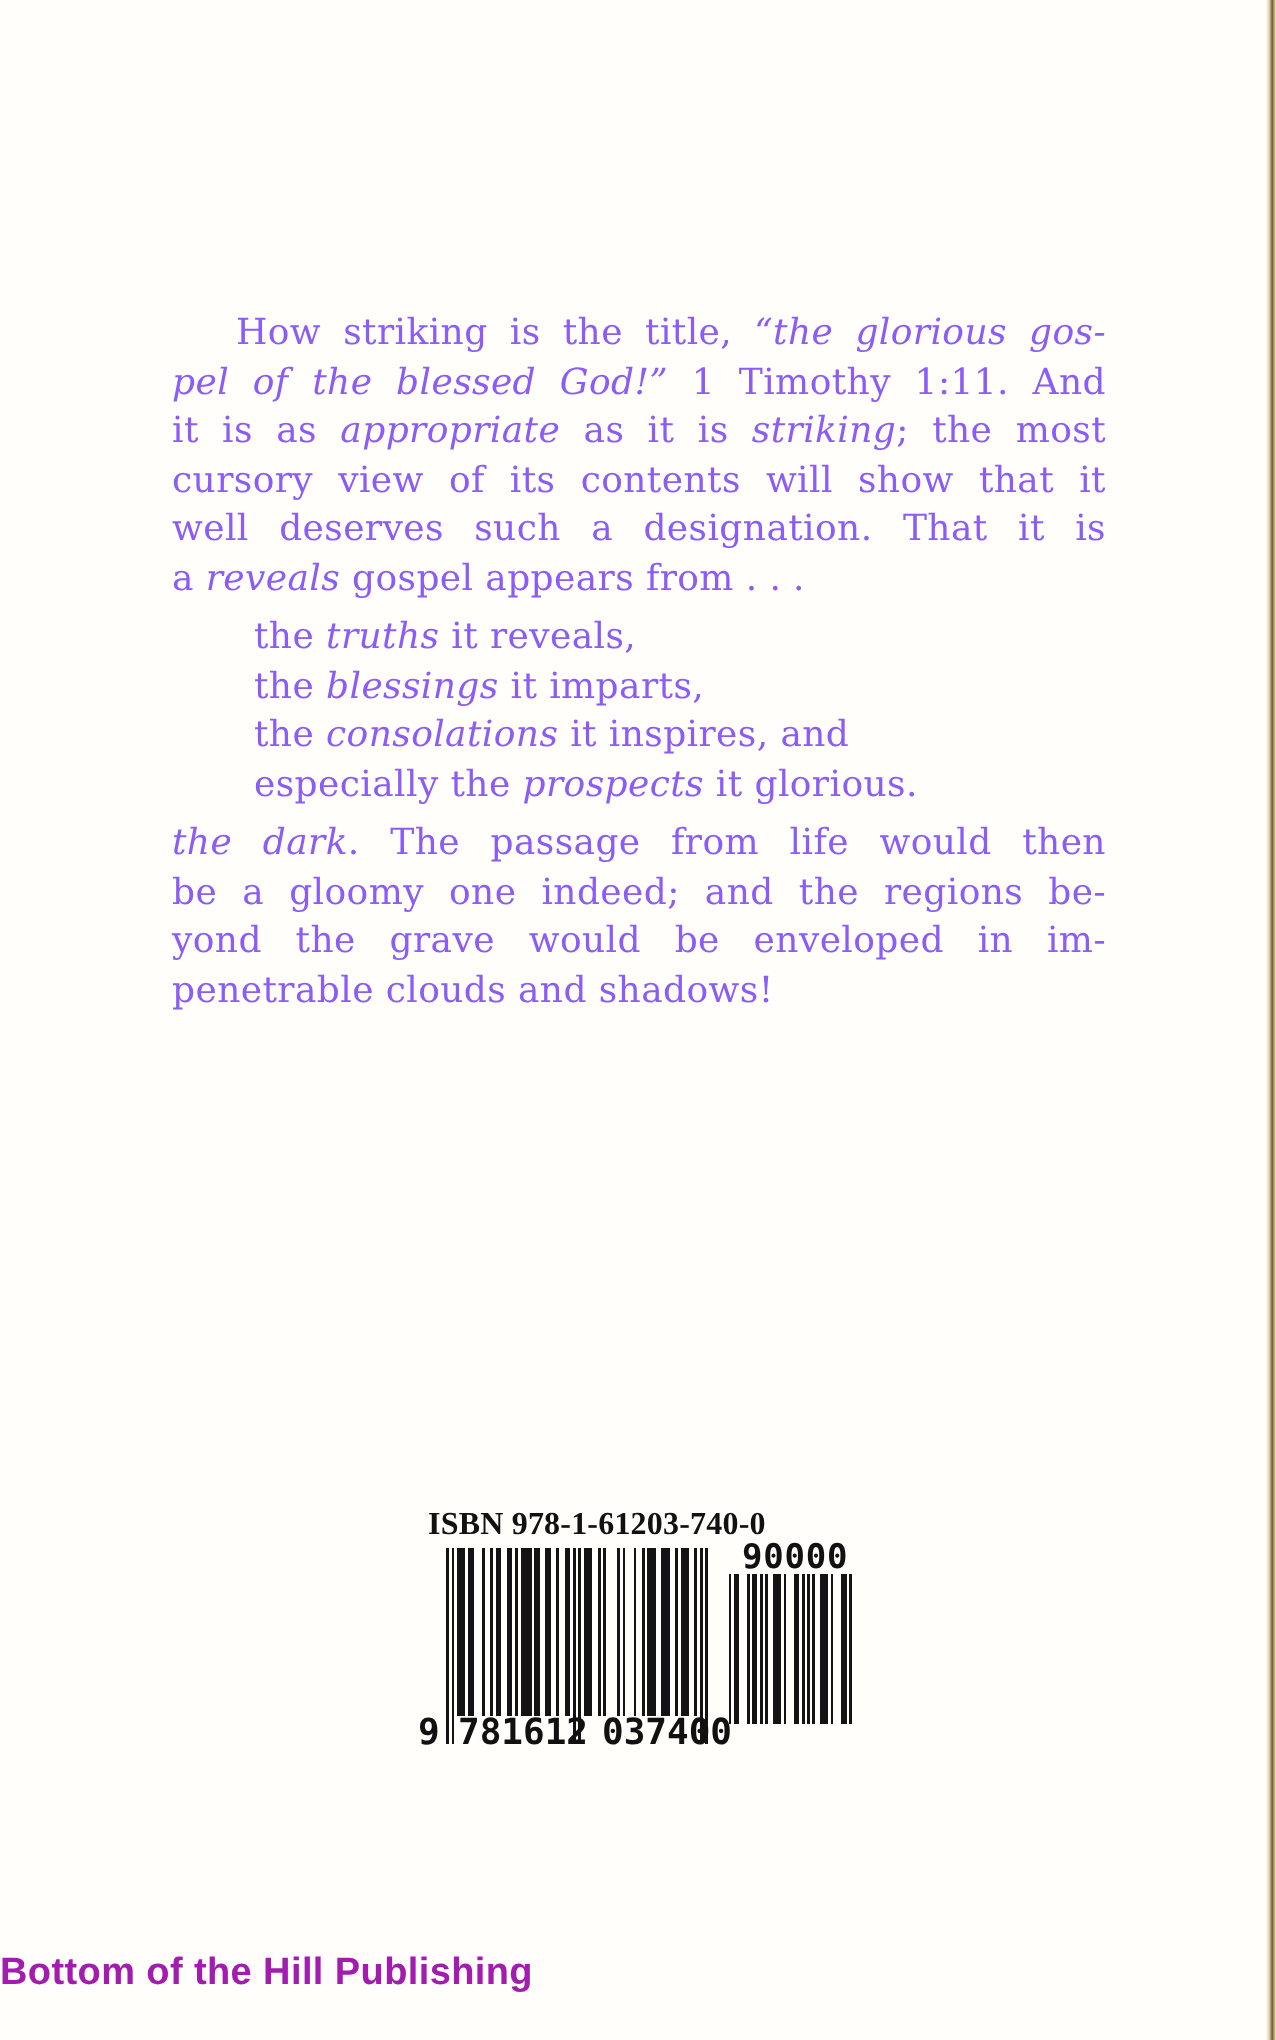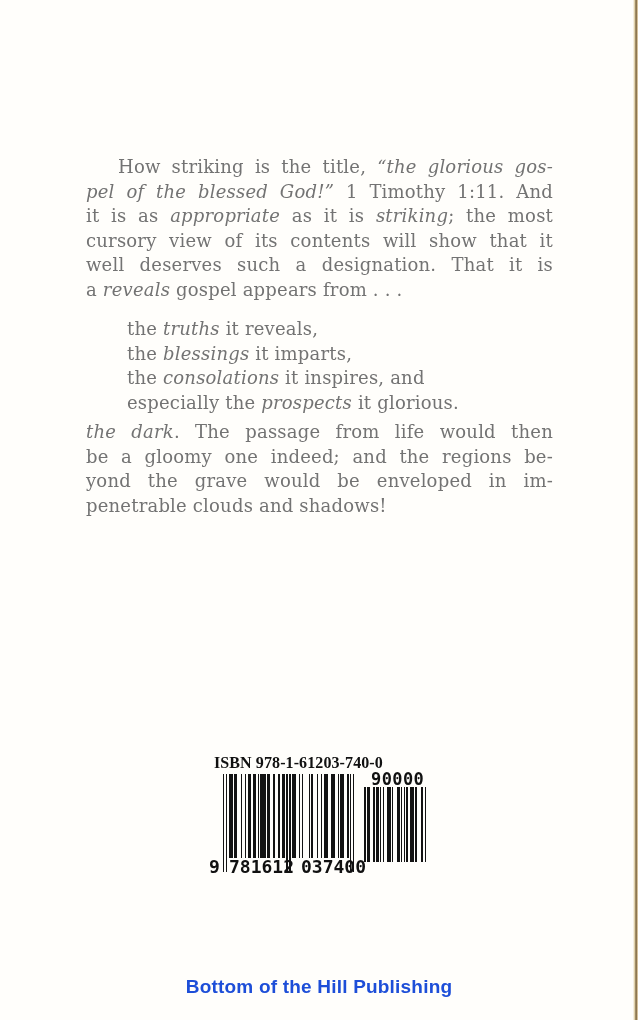--- a/index.html
+++ b/index.html
@@ -17,7 +17,7 @@
   }
   .textcol {
     position:absolute; left:86px; top:155px; width:467px;
-    color:#737373; font-size:18px; line-height:24.5px; letter-spacing:0.2px;
+    color:#8b5cf6; font-size:18px; line-height:24.5px; letter-spacing:0.2px;
   }
   .block { margin:0; }
   .block-list { margin-top:15px; padding-left:41px; }

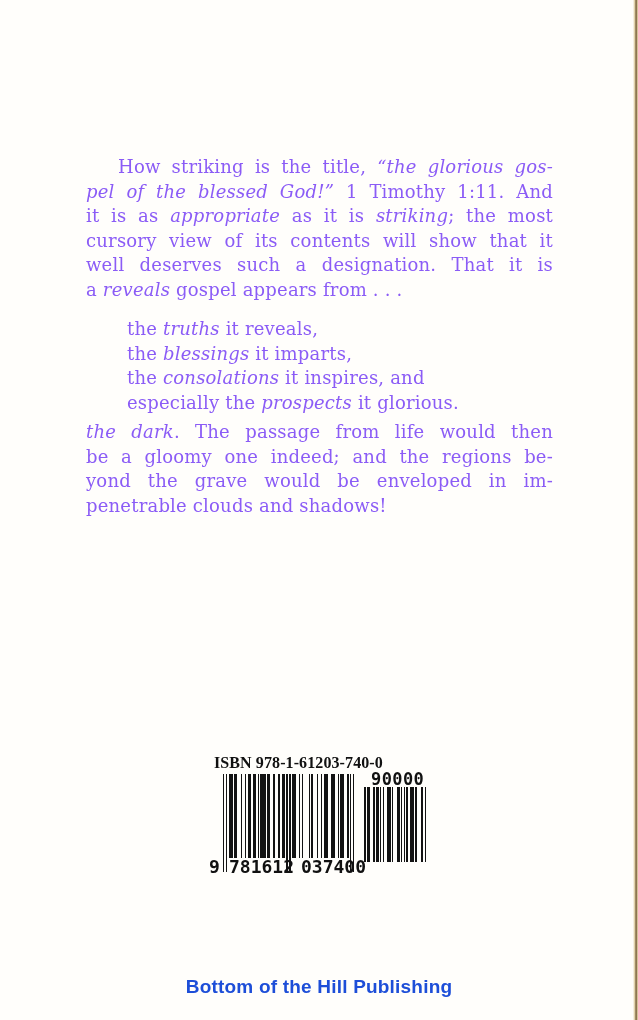--- a/index.html
+++ b/index.html
@@ -20,7 +20,7 @@
     color:#8b5cf6; font-size:18px; line-height:24.5px; letter-spacing:0.2px;
   }
   .block { margin:0; }
-  .block-list { margin-top:15px; padding-left:41px; }
+  .block-list { margin-top:5px; padding-left:41px; }
   .block-para2 { margin-top:5px; }
   .line { text-align:justify; text-align-last:justify; }
   .line.indent { padding-left:32px; }

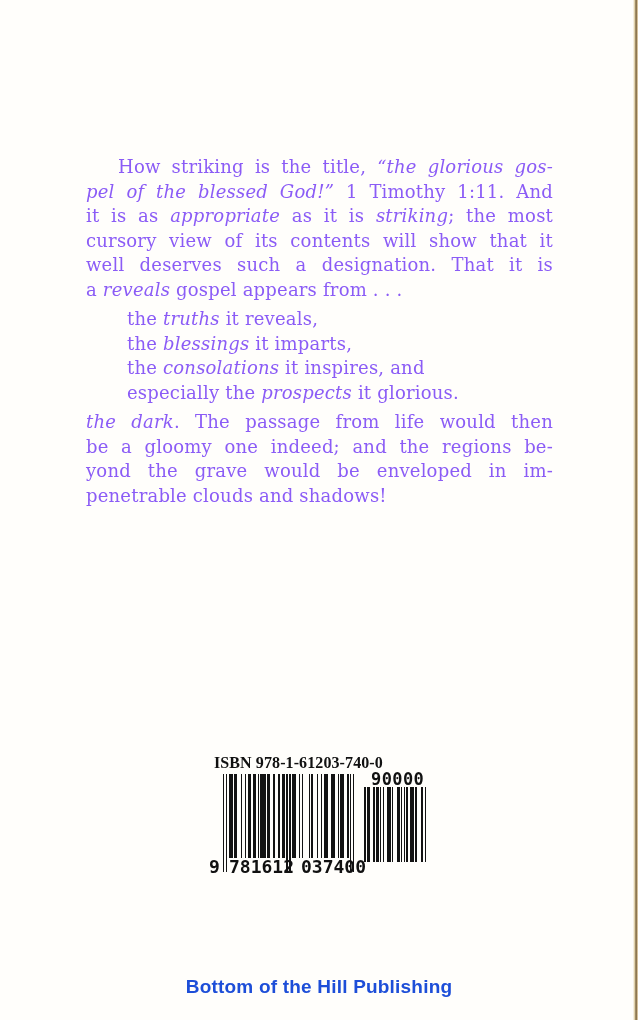--- a/index.html
+++ b/index.html
@@ -44,7 +44,7 @@
 
   .publisher {
     position:absolute; left:0; top:976px; width:100%;
-    text-align:center; color:#1d4ed8;
+    text-align:left; color:#a21caf;
     font-family:"Liberation Sans", sans-serif;
     font-weight:700; font-size:19px; letter-spacing:0.2px;
   }

